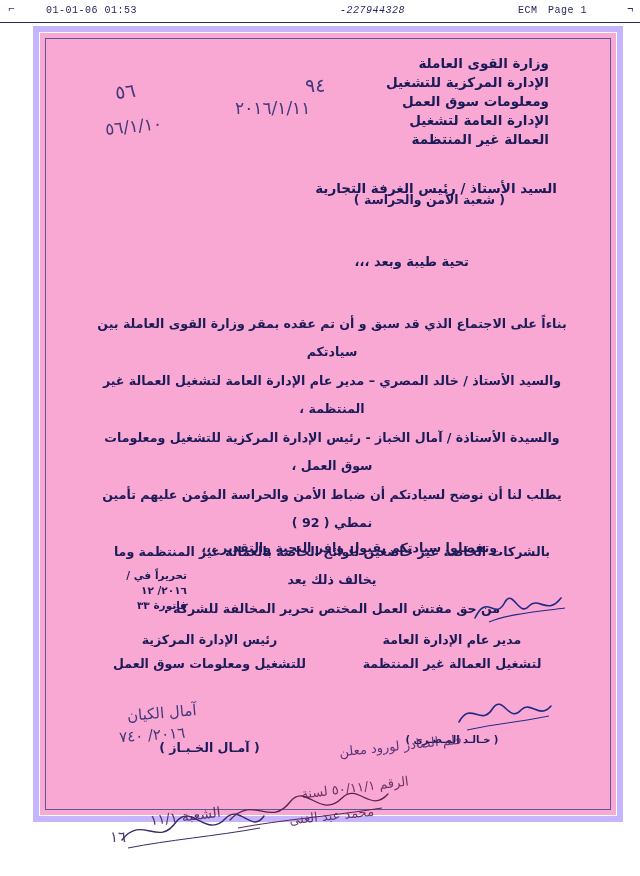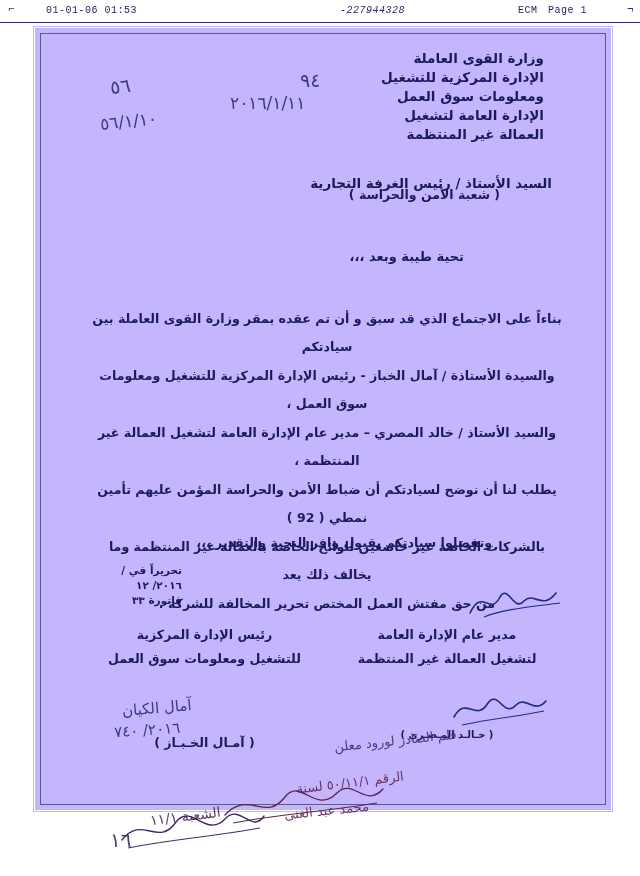--- a/index.html
+++ b/index.html
@@ -47,8 +47,8 @@
     top: 26px;
     width: 578px;
     height: 784px;
-    background: #c4b5fd;
-    border: 1px solid #c4b5fd;
+    background: #f9a8d4;
+    border: 6px solid #c4b5fd;
     box-shadow: 0 0 0 1px #ffffff inset;
   }
   .sheet-inner {

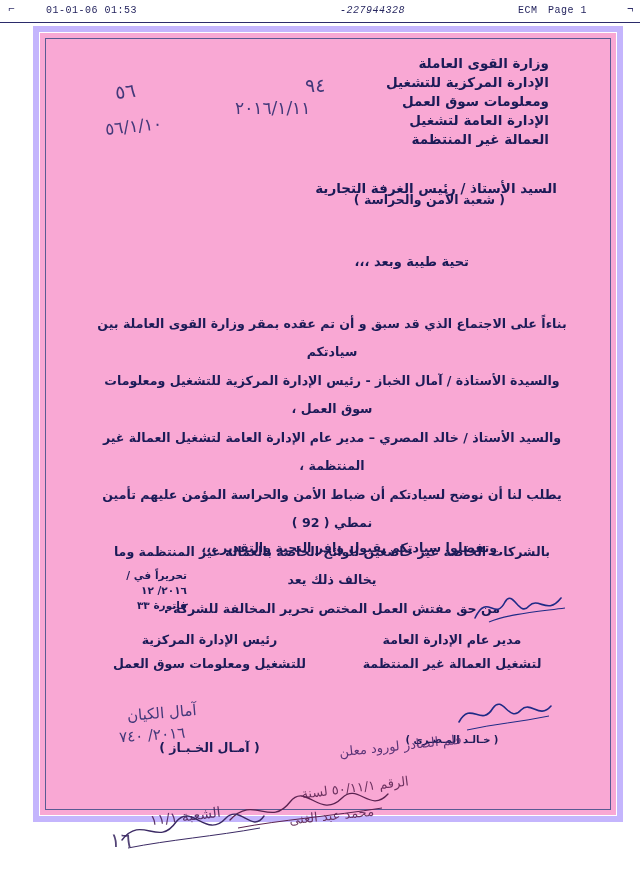--- a/index.html
+++ b/index.html
@@ -216,8 +216,8 @@
 
     <div class="body-block ar">
       <p>بناءاً على الاجتماع الذي قد سبق و أن تم عقده بمقر وزارة القوى العاملة بين سيادتكم</p>
+      <p>والسيد الأستاذ / خالد المصري – مدير عام الإدارة العامة لتشغيل العمالة غير المنتظمة ،</p>
       <p>والسيدة الأستاذة / آمال الخباز - رئيس الإدارة المركزية للتشغيل ومعلومات سوق العمل ،</p>
-      <p>والسيد الأستاذ / خالد المصري – مدير عام الإدارة العامة لتشغيل العمالة غير المنتظمة ،</p>
       <p>يطلب لنا أن نوضح لسيادتكم أن ضباط الأمن والحراسة المؤمن عليهم تأمين نمطي ( 92 )</p>
       <p>بالشركات الخاصة غير خاضعين للوائح الخاصة بالعمالة غير المنتظمة وما يخالف ذلك يعد</p>
       <p>من حق مفتش العمل المختص تحرير المخالفة للشركة .</p>

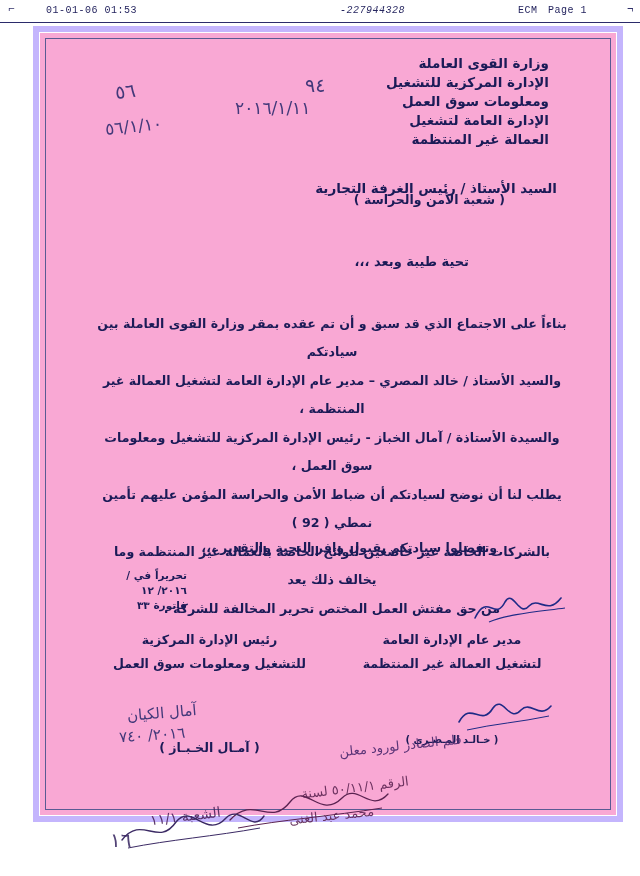--- a/index.html
+++ b/index.html
@@ -178,7 +178,7 @@
   .hand-stamp4 { left: 262px; top: 748px; font-size: 13px; transform: rotate(-7deg); color:#5a2250;}
   .hand-stamp5 { left: 250px; top: 776px; font-size: 13px; transform: rotate(-6deg); color:#5a2250;}
   .hand-foot1  { left: 150px; top: 808px; font-size: 14px; transform: rotate(-7deg); color:#4a2158;}
-  .hand-foot2  { left: 110px; top: 828px; font-size: 20px; color:#3b2a64;}
+  .hand-foot2  { left: 110px; top: 828px; font-size: 15px; color:#3b2a64;}
 
   
   .scribble { position: absolute; pointer-events: none; }

